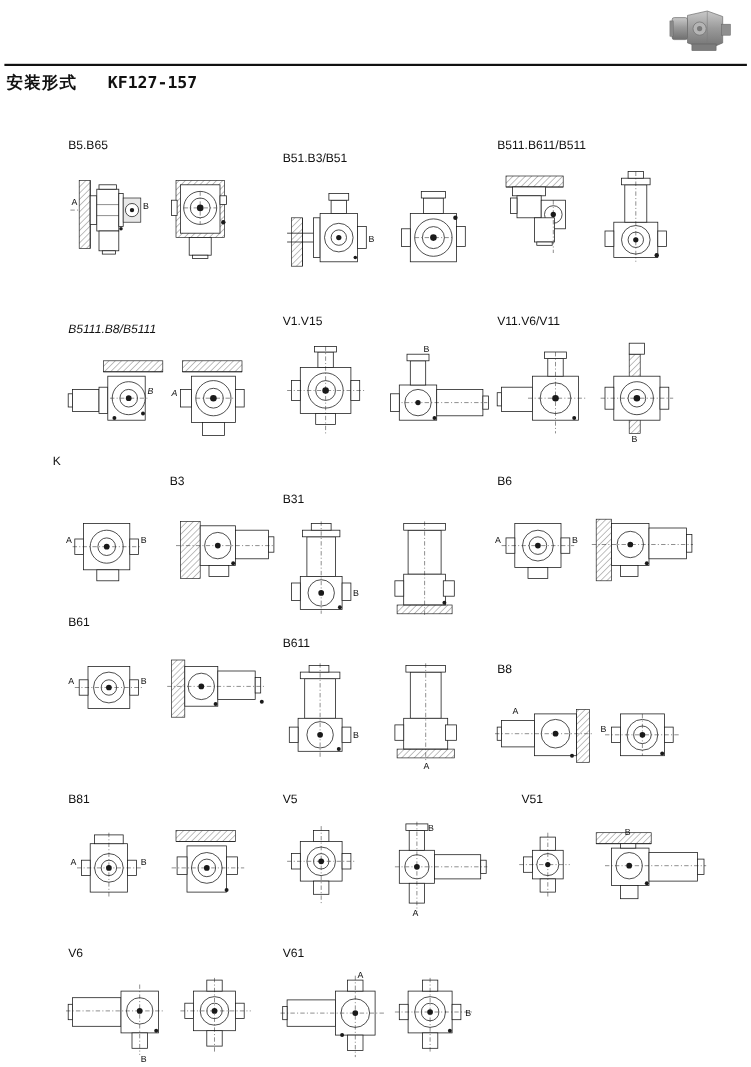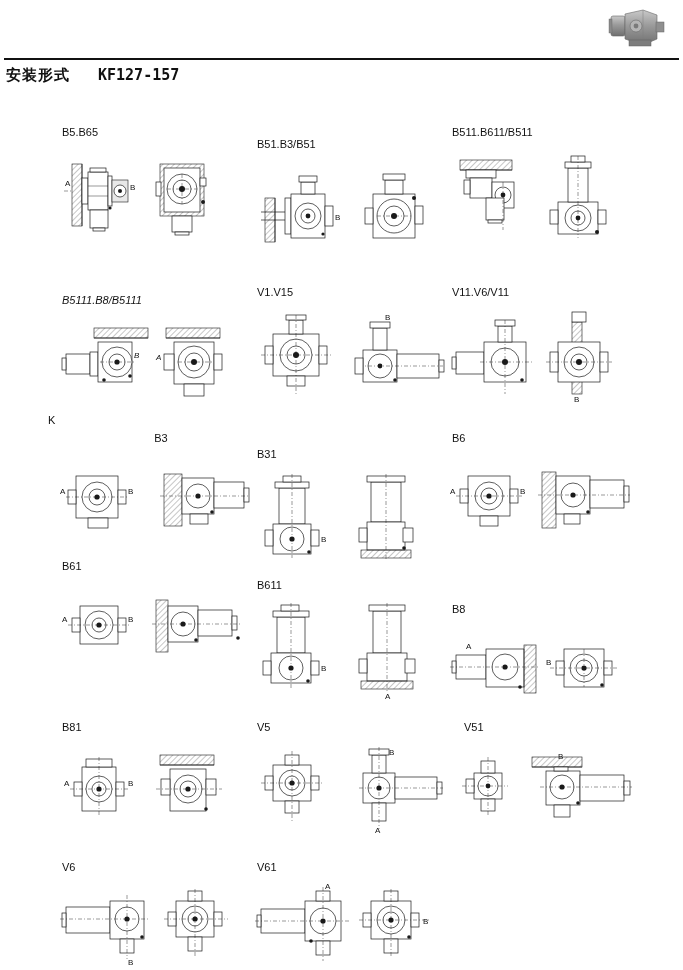--- a/index.html
+++ b/index.html
@@ -534,7 +534,7 @@
     </svg>
   </div>
 
-  <div class="cell" style="left:462px; top:625px;">
+  <div class="cell" style="left:472px; top:625px;">
     <div class="cell-label">V51</div>
     <svg class="fig" viewBox="0 0 200 108">
       <rect x="12" y="36" width="28" height="26" class="fillw"></rect>

